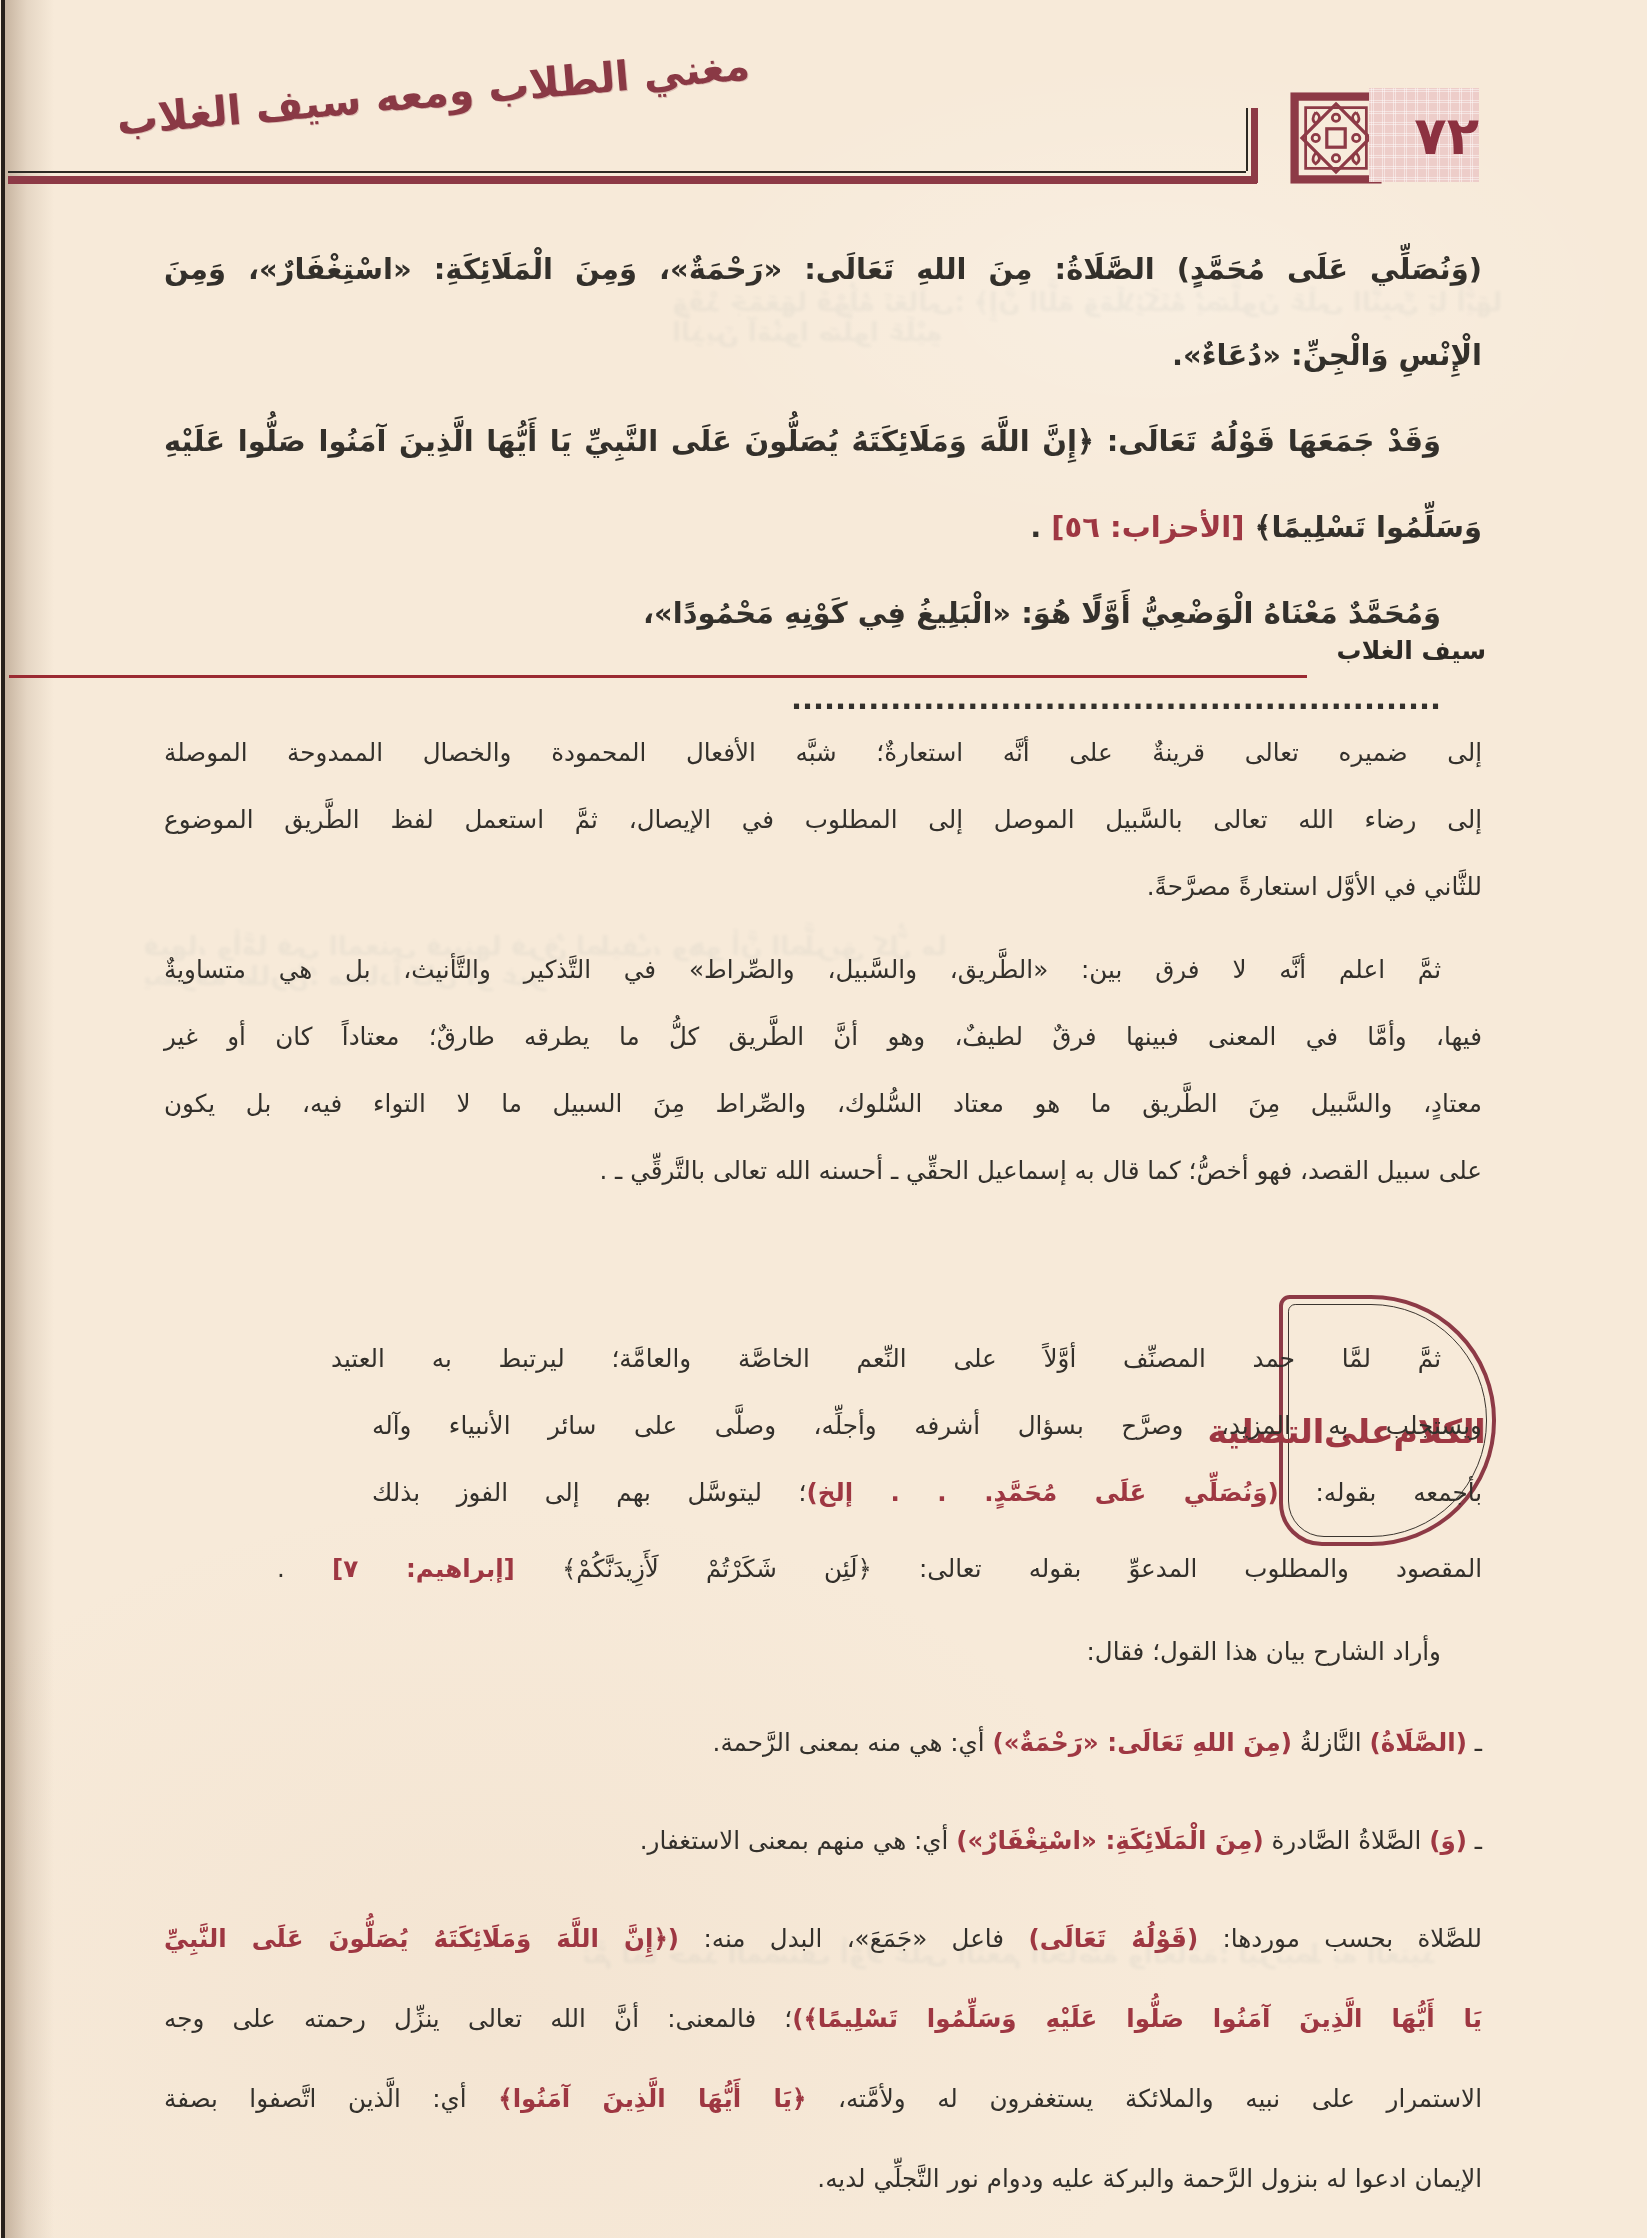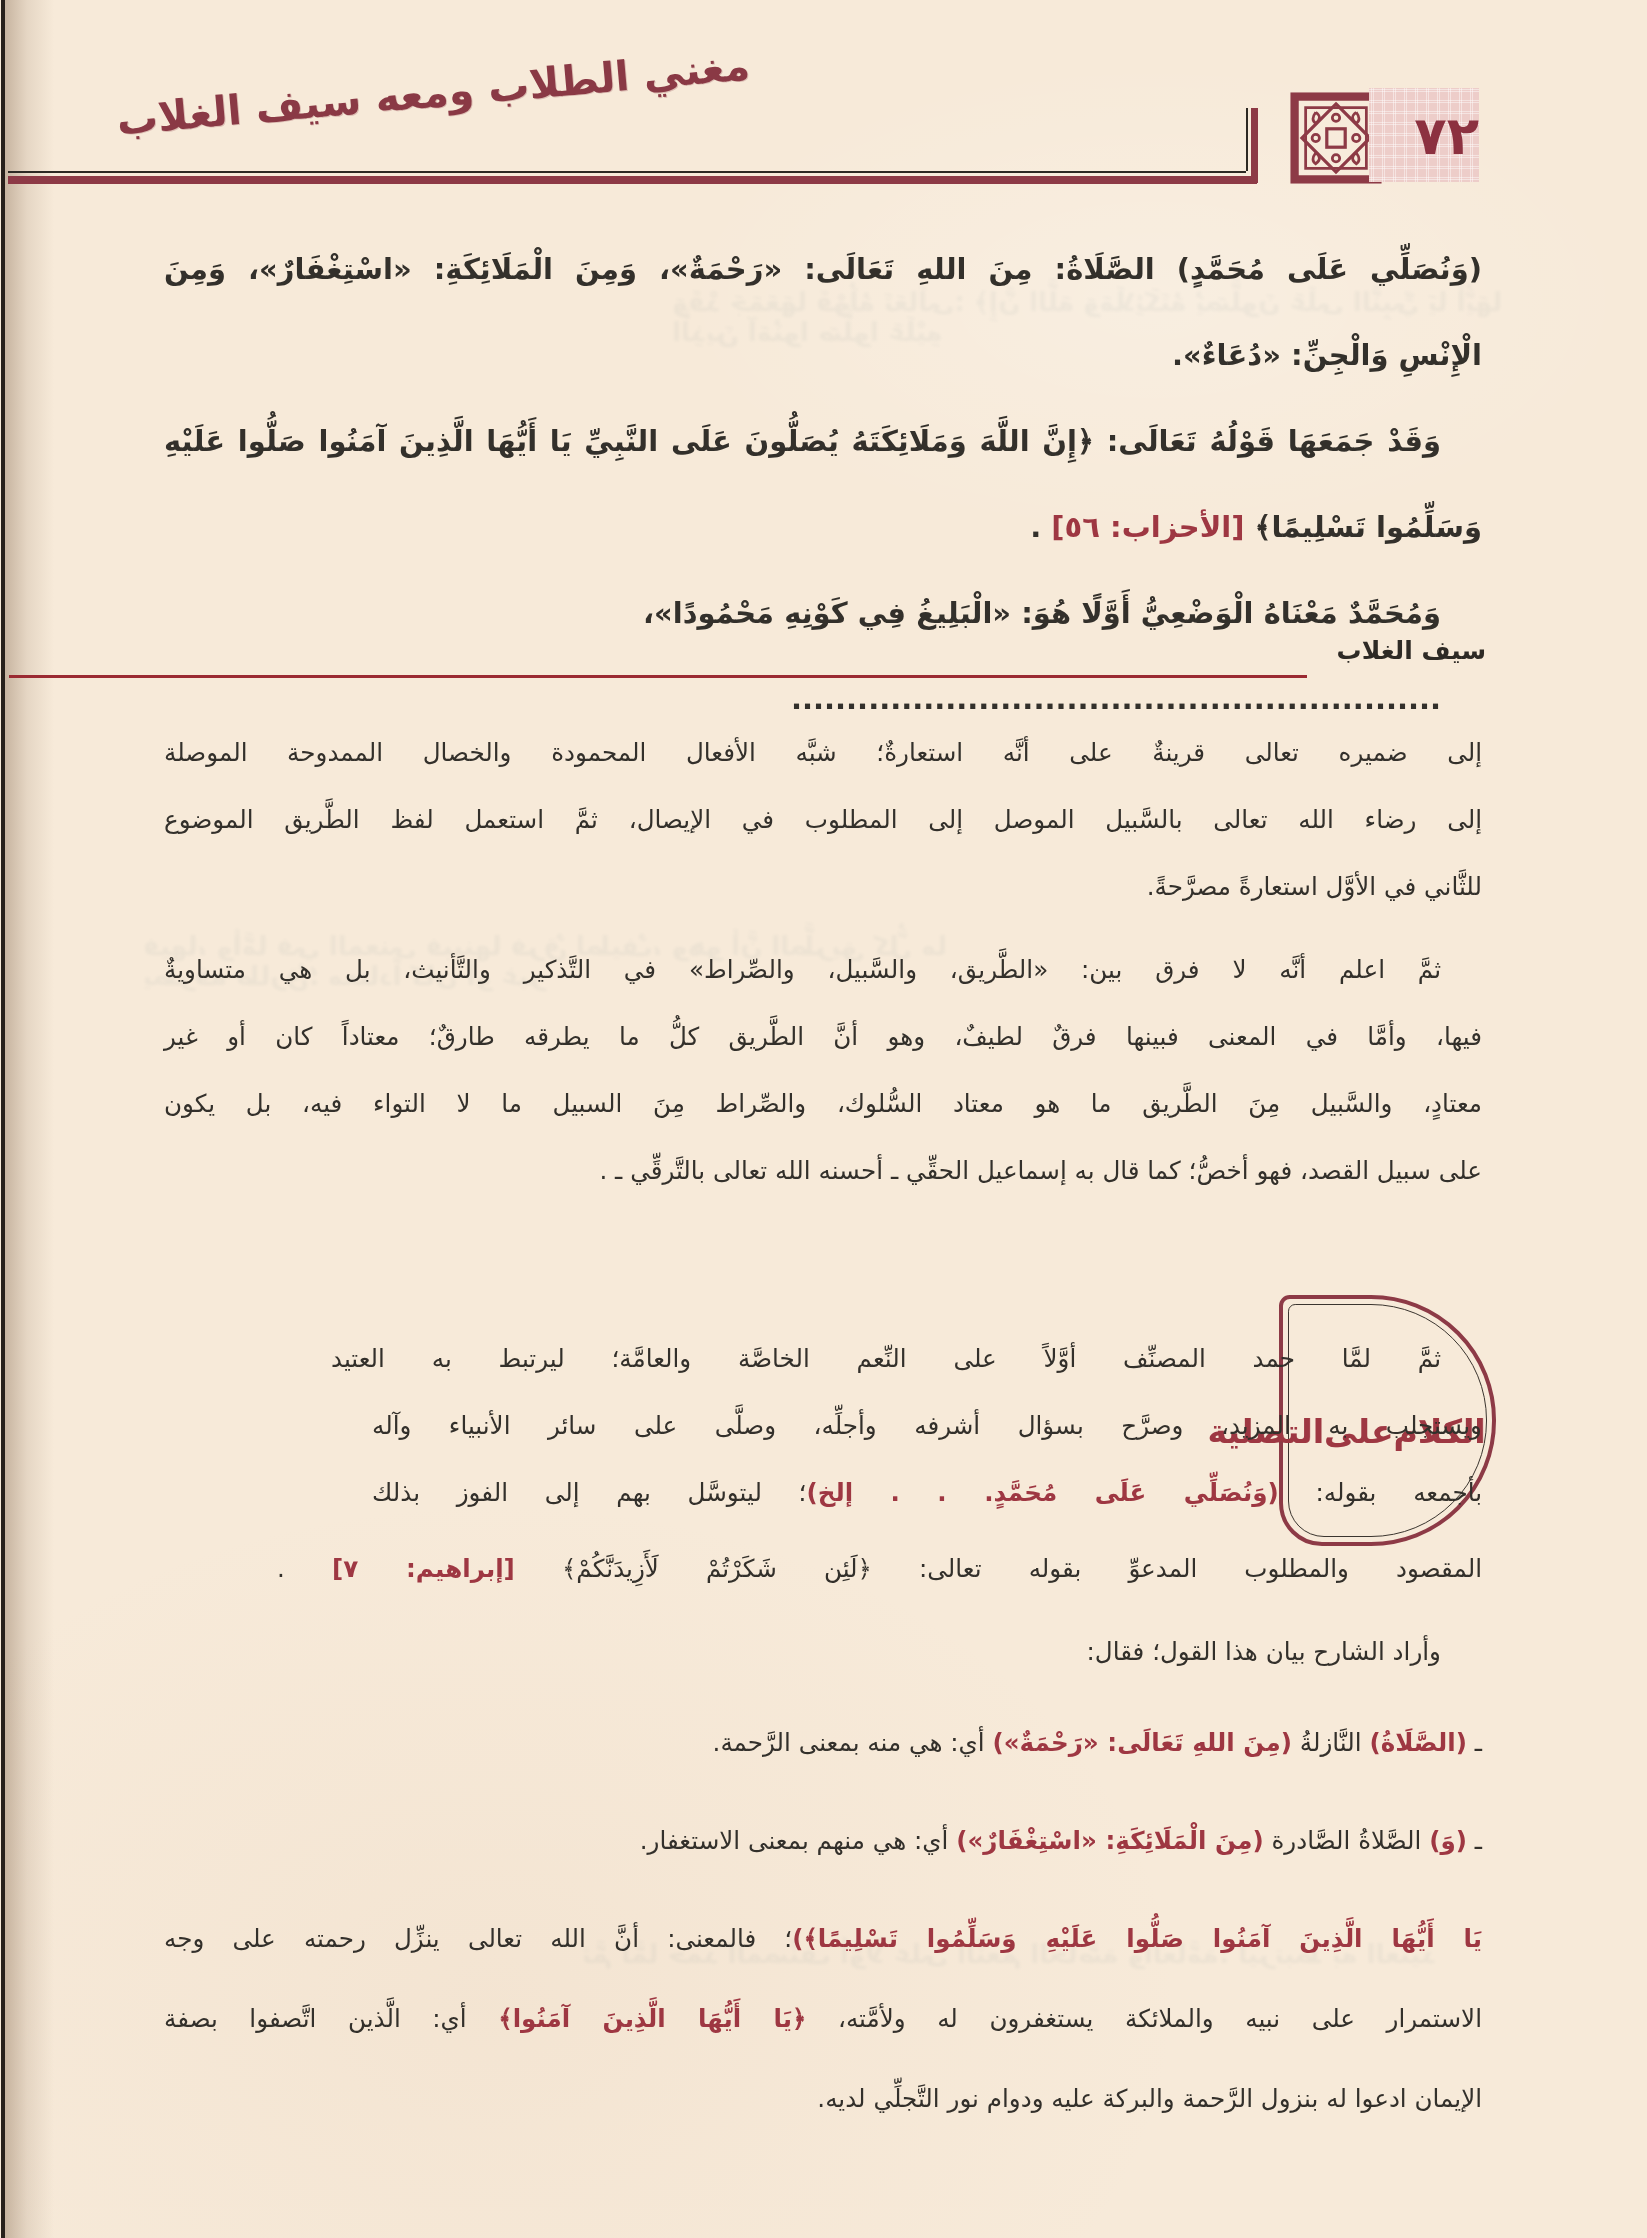--- a/index.html
+++ b/index.html
@@ -189,6 +189,7 @@
         <div class="line last"><span>ـ </span><span class="sg-r">(وَ)</span><span> الصَّلاةُ الصَّادرة </span><span class="sg-r">(مِنَ الْمَلَائِكَةِ: «اسْتِغْفَارٌ»)</span><span> أي: هي منهم بمعنى الاستغفار.</span></div>
       </div>
       <div class="para p-item">
+        <div class="line"><span>للصَّلاة بحسب موردها: </span><span class="sg-r">(قَوْلُهُ تَعَالَى)</span><span> فاعل «جَمَعَ»، البدل منه: </span><span class="sg-r">(﴿إِنَّ اللَّهَ وَمَلَائِكَتَهُ يُصَلُّونَ عَلَى النَّبِيِّ</span></div>
         <div class="line"><span class="sg-r">يَا أَيُّهَا الَّذِينَ آمَنُوا صَلُّوا عَلَيْهِ وَسَلِّمُوا تَسْلِيمًا﴾)</span><span>؛ فالمعنى: أنَّ الله تعالى ينزِّل رحمته على وجه</span></div>
         <div class="line"><span>الاستمرار على نبيه والملائكة يستغفرون له ولأمَّته، </span><span class="sg-r">﴿يَا أَيُّهَا الَّذِينَ آمَنُوا﴾</span><span> أي: الَّذين اتَّصفوا بصفة</span></div>
         <div class="line last"><span>الإيمان ادعوا له بنزول الرَّحمة والبركة عليه ودوام نور التَّجلِّي لديه.</span></div>

